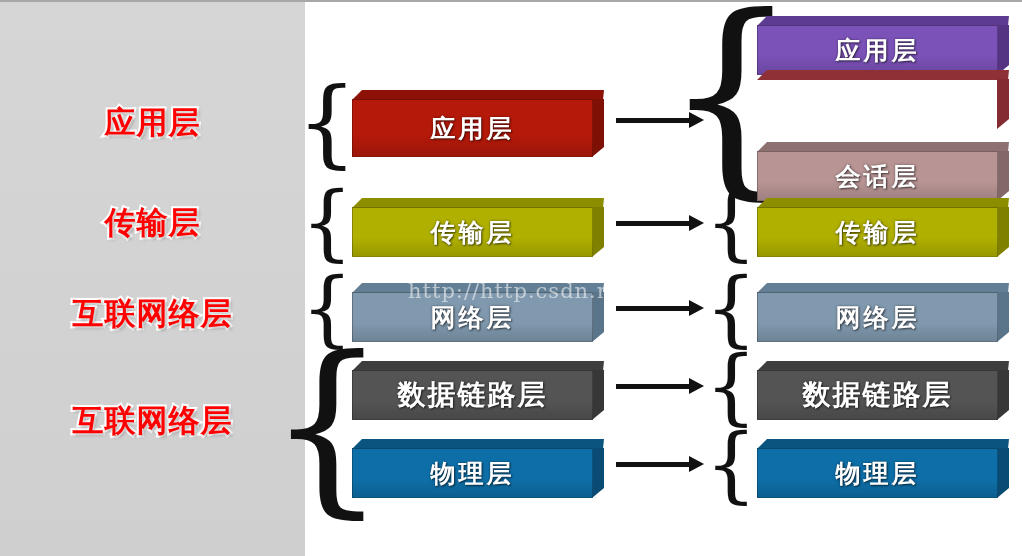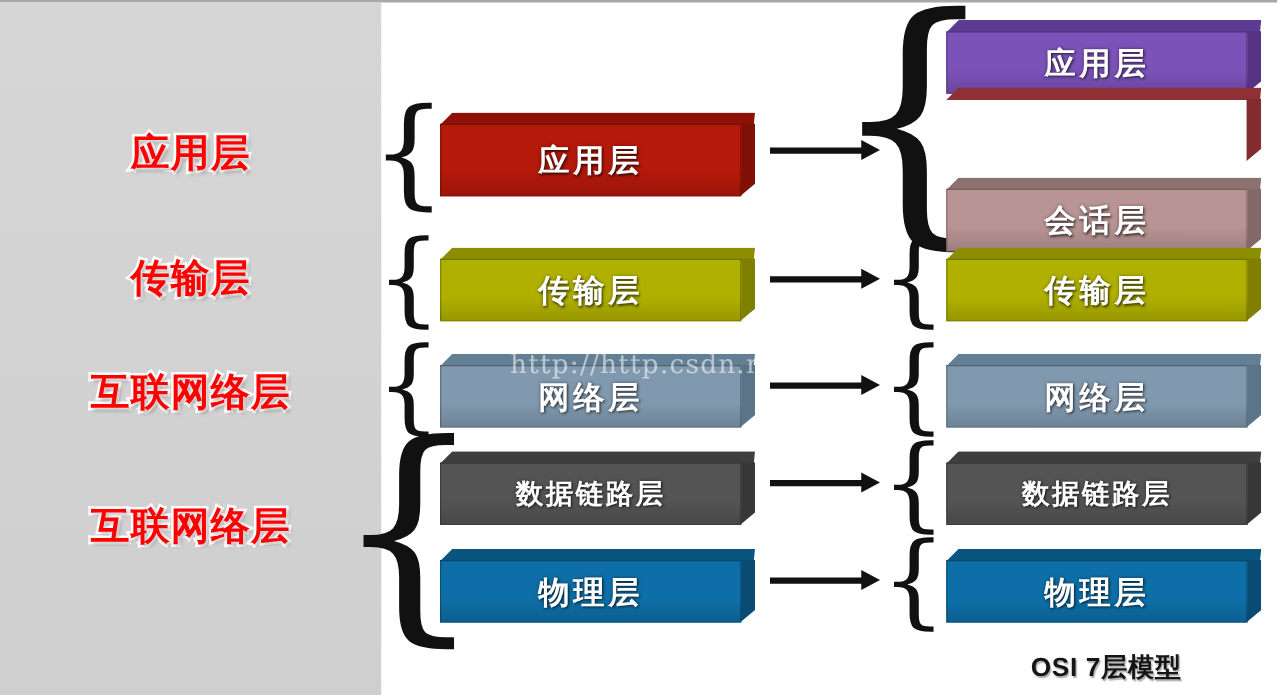--- a/index.html
+++ b/index.html
@@ -118,7 +118,7 @@
     position: relative;
     z-index: 3;
   }
-  .box3d.small .label { font-size: 22px; letter-spacing: 2px; }
+  .box3d.small .label { font-size: 28px; letter-spacing: 2px; }
 
   
   .brace {

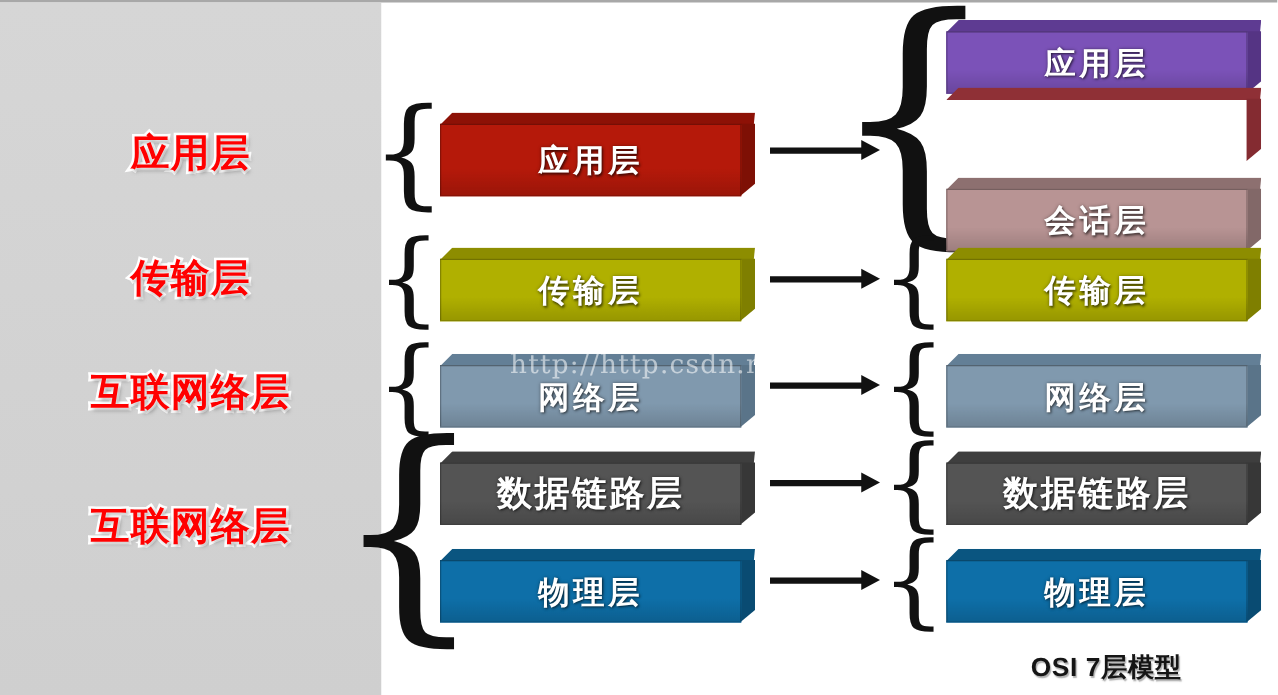--- a/index.html
+++ b/index.html
@@ -184,7 +184,6 @@
     </div>
 
 
-  <div id="osi-title">OSI 7层模型</div>
 
   <div id="left-braces">
       <div class="brace" style="left: 314px; top: 85px; height: 72px; width: 26px; font-size: 95.04px; display: flex; align-items: center; justify-content: center;">{</div>

